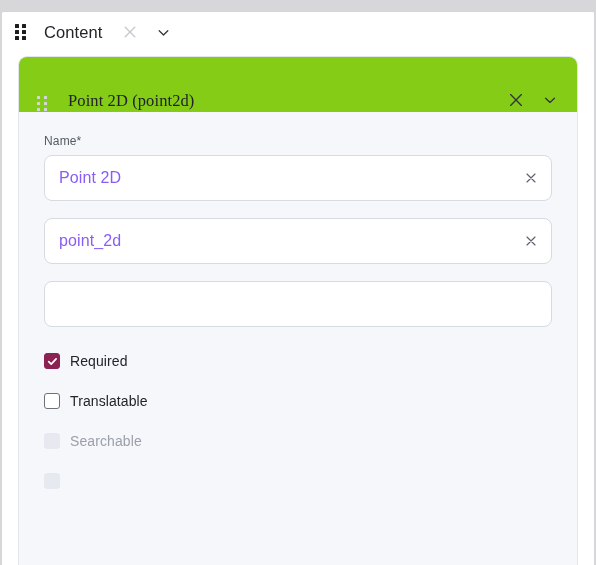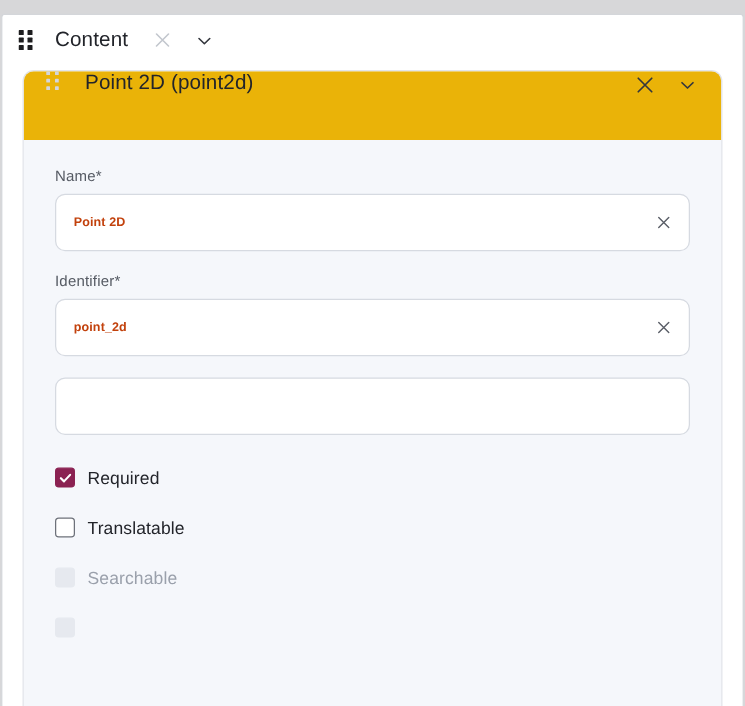--- a/index.html
+++ b/index.html
@@ -103,11 +103,12 @@
   }
   .card-head {
     height: 55px;
-    background: #eab308;
-    display: flex;
-    align-items: flex-start;
+    background: #84cc16;
+    display: flex;
+    align-items: flex-end;
     padding: 0 16px 0 18px;
     border-bottom: 1px solid transparent;
+    font-family: Liberation Serif, serif;
   }
   .card-title {
     font-size: 16.5px;

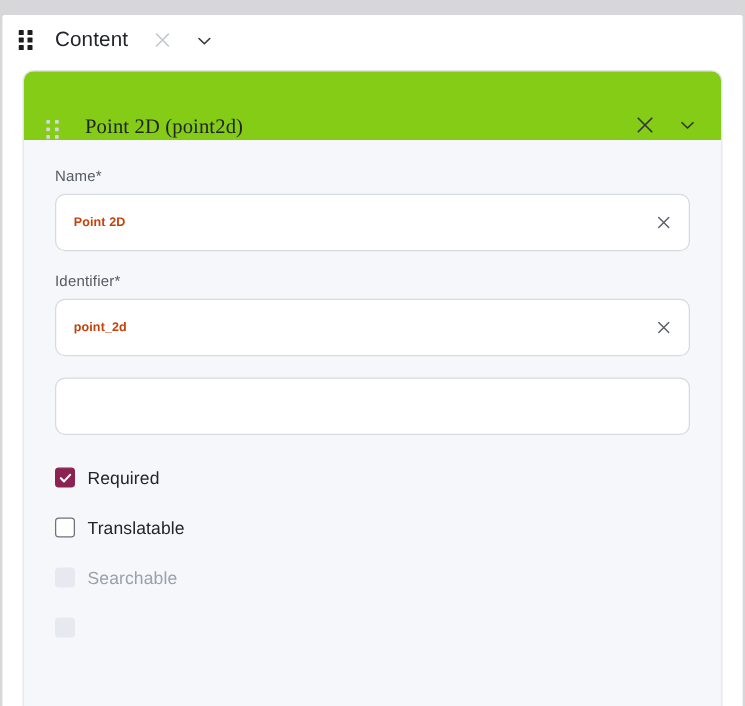--- a/index.html
+++ b/index.html
@@ -146,11 +146,10 @@
     outline: none;
     background: transparent;
     font-family: "Liberation Sans", sans-serif;
-    font-size: 10px;
-    color: #c2410c;
+    font-size: 16px;
+    color: #8b5cf6;
     padding: 0 38px 0 14px;
     letter-spacing: .1px;
-    font-weight: bold;
   }
   .clear-btn {
     position: absolute;

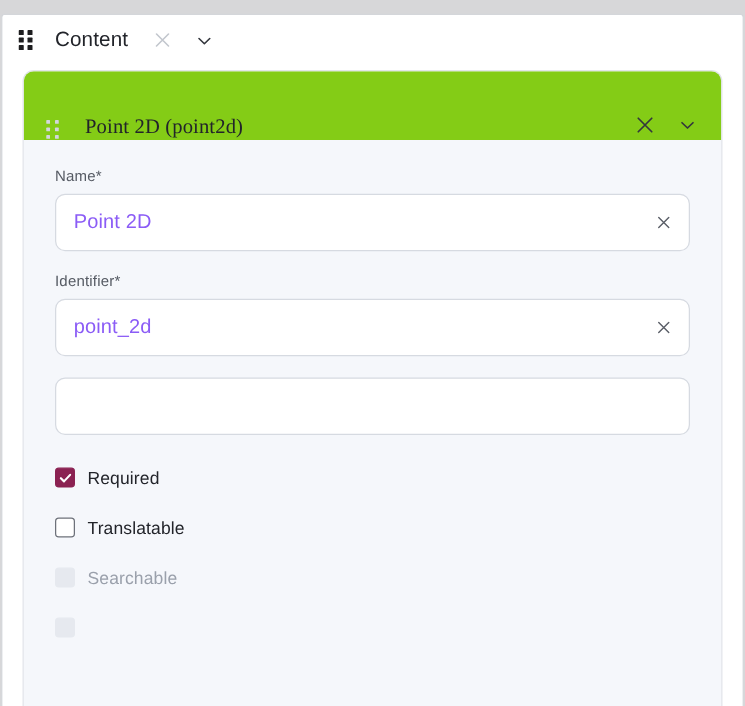--- a/index.html
+++ b/index.html
@@ -292,7 +292,6 @@
         </div>
 
         <div class="field">
-          <div class="field-label">Identifier*</div>
           <div class="input-wrap">
             <input type="text" value="point_2d" style="">
             <button class="clear-btn">

